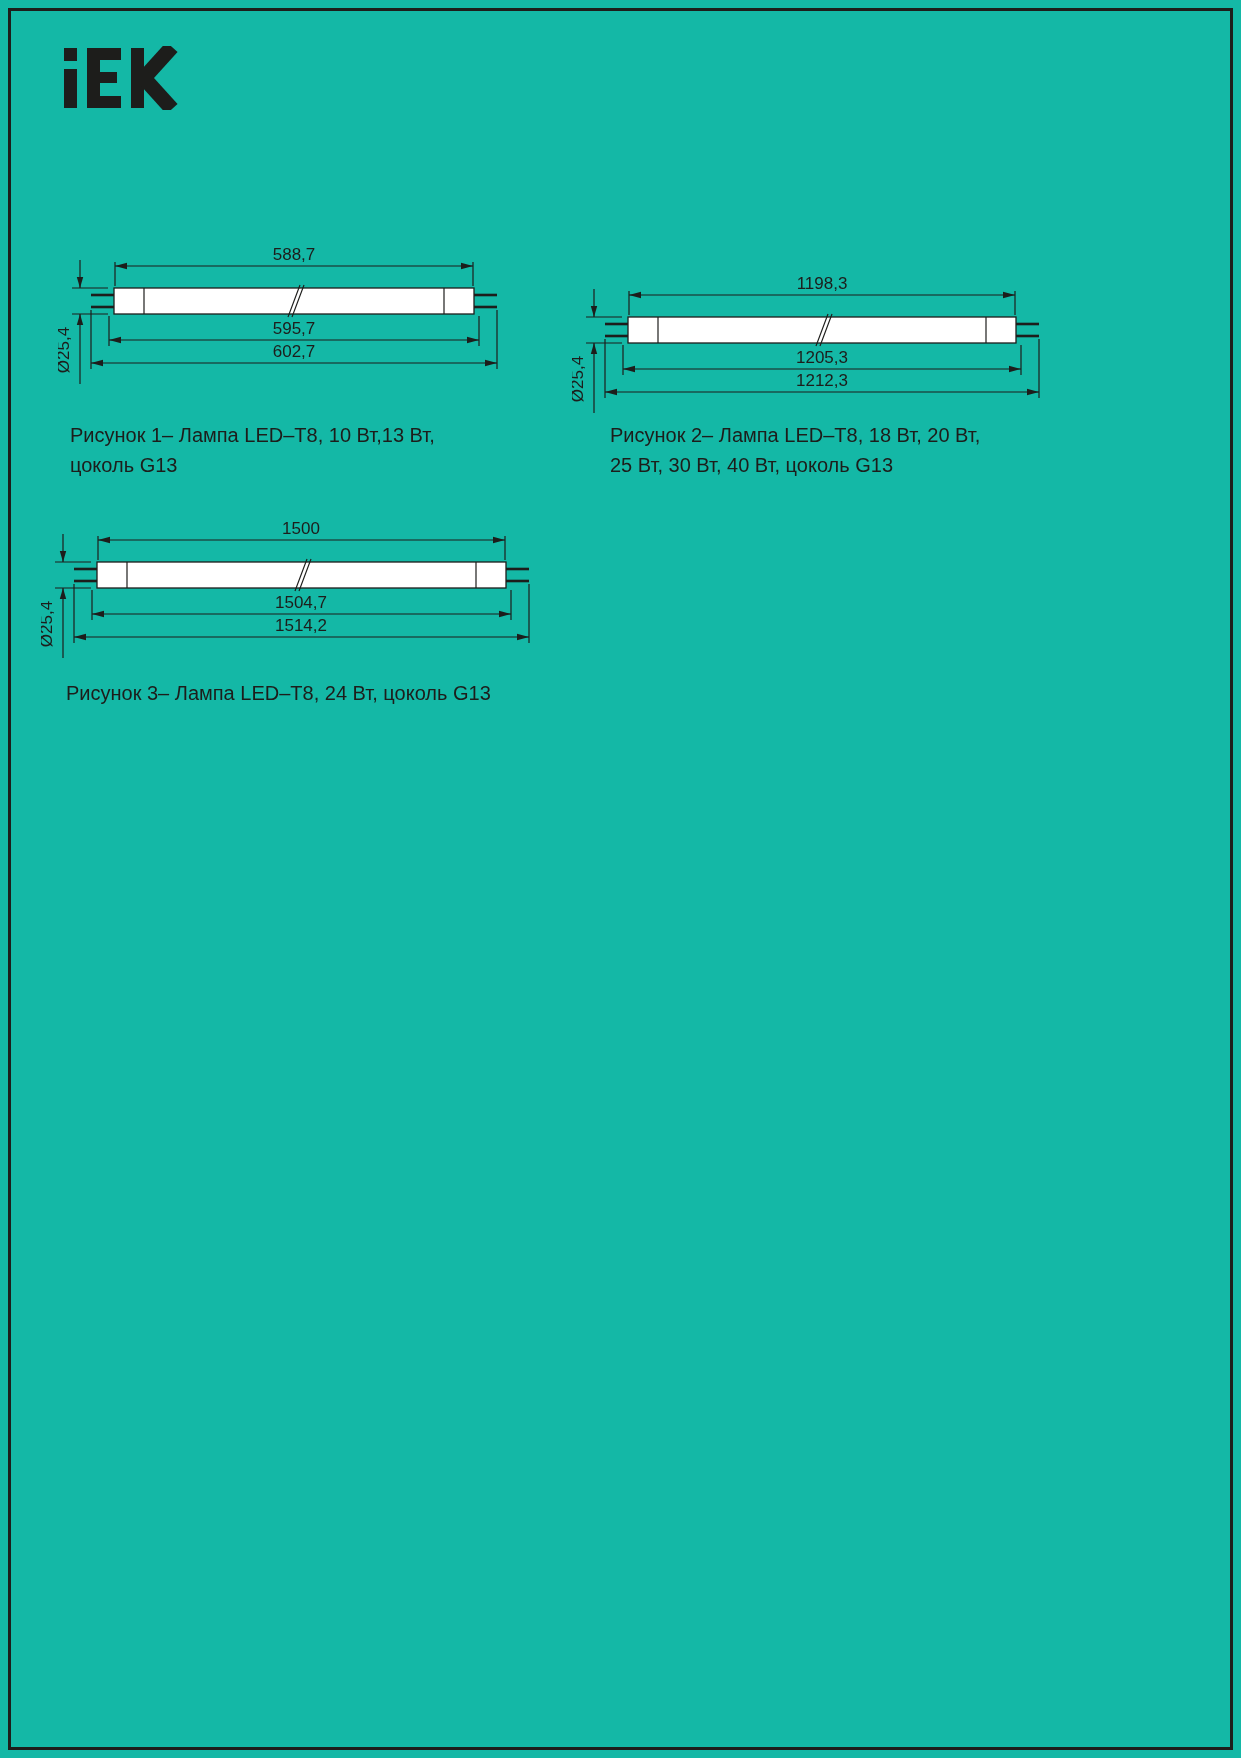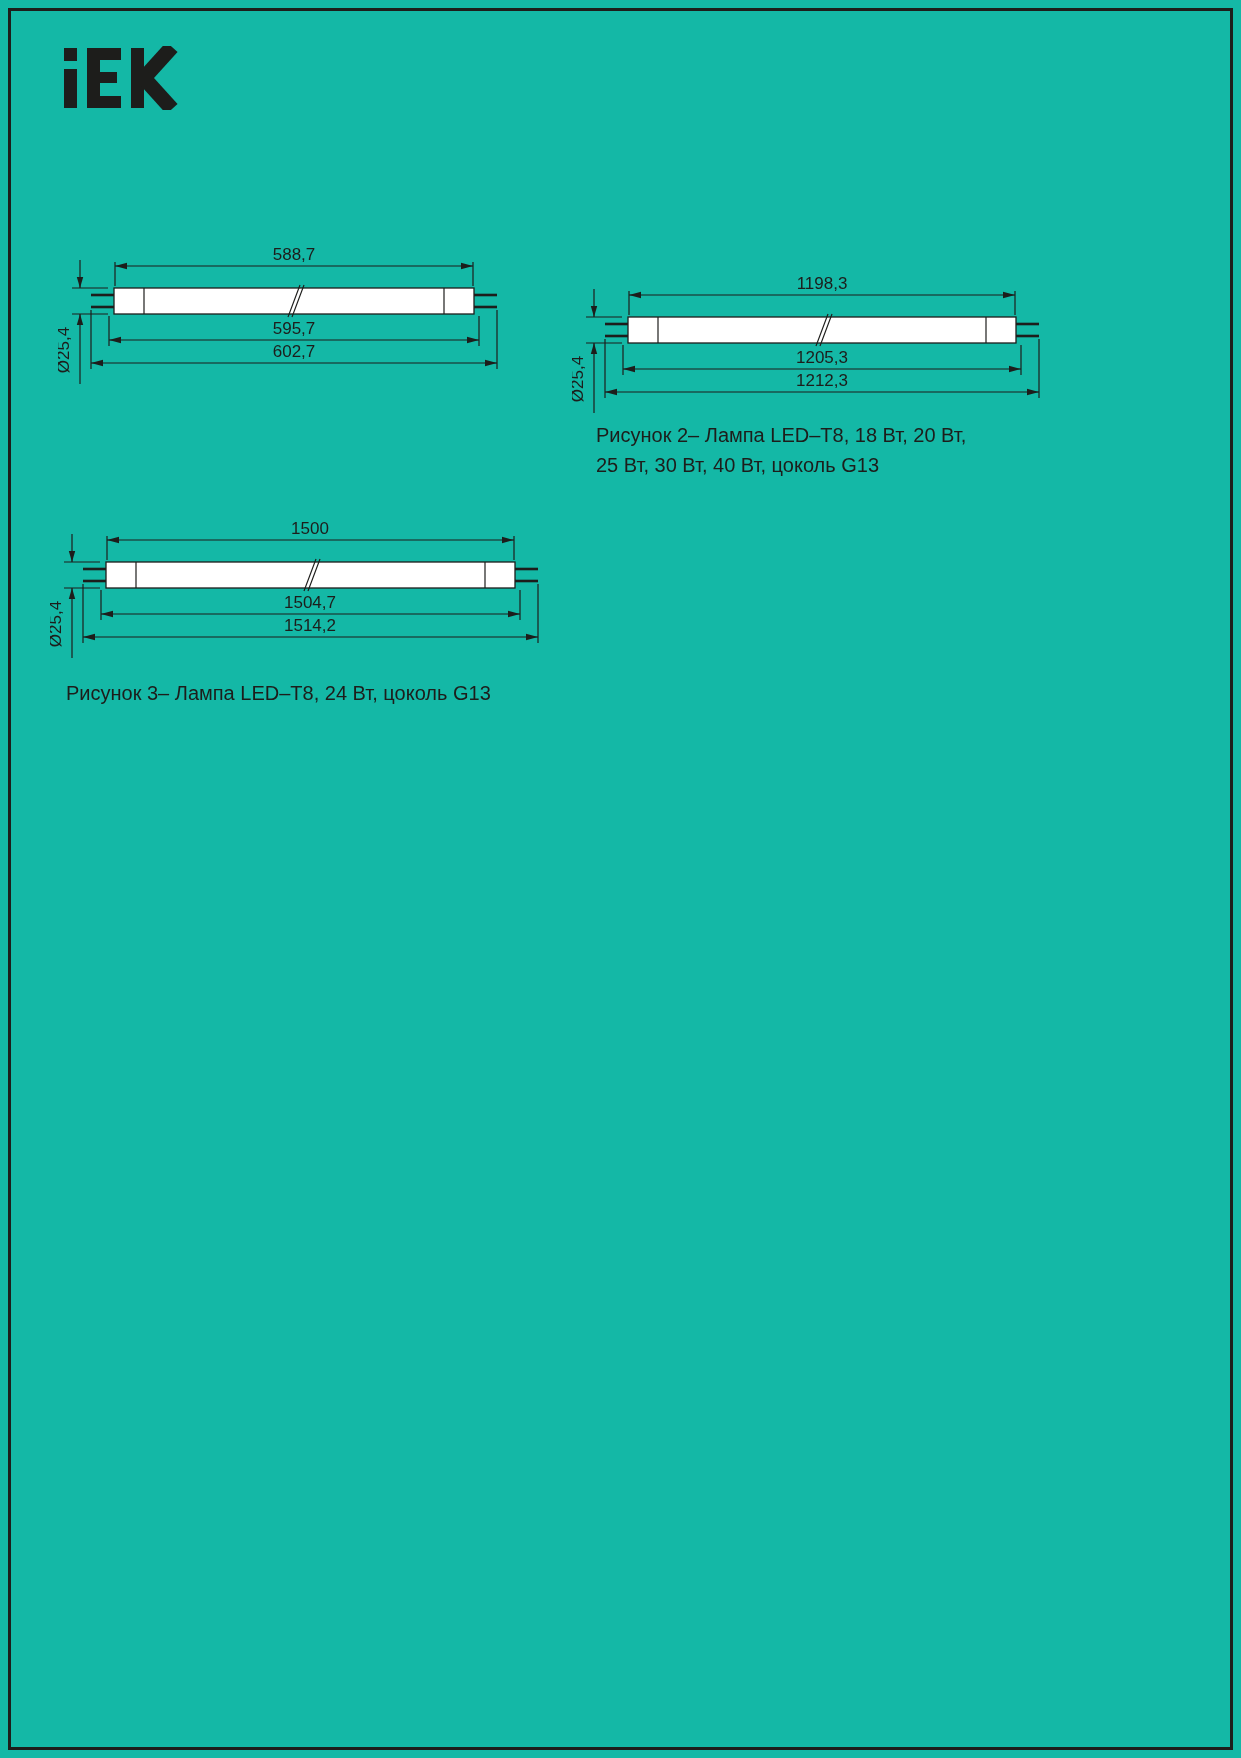--- a/index.html
+++ b/index.html
@@ -123,6 +123,8 @@
       </g>
     </svg>
   </div>
+  <div class="caption" style="left:70px; top:420px; width:470px;">Рисунок 1– Лампа LED–T8, 10 Вт,13 Вт,
+цоколь G13</div>
 
   <div class="figure" style="left:572px; top:246px;margin-top:29px;">
     <svg class="fig-svg" width="500" height="150" viewBox="0 0 500 150">

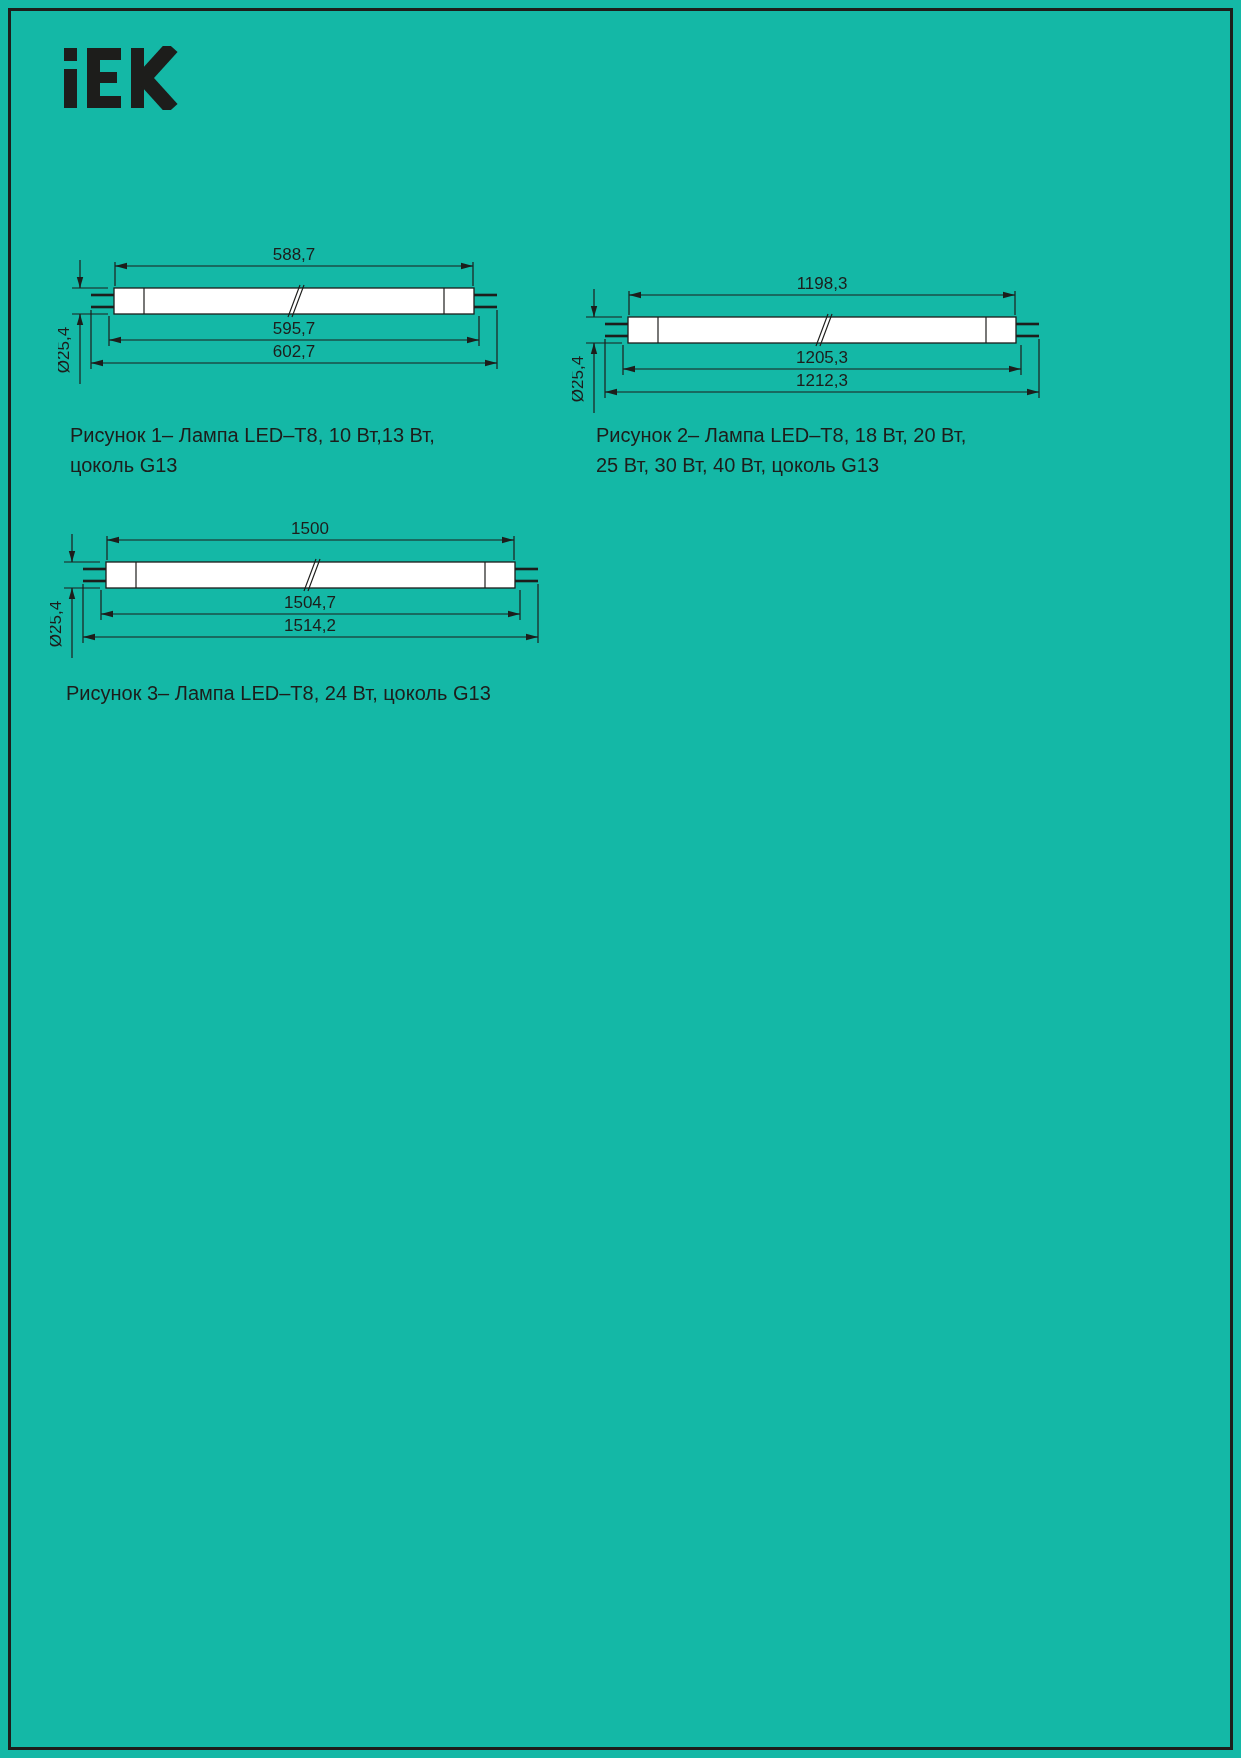--- a/index.html
+++ b/index.html
@@ -174,7 +174,7 @@
       </g>
     </svg>
   </div>
-  <div class="caption" style="left:596px; top:420px; width:470px;">Рисунок 2– Лампа LED–T8, 18 Вт, 20 Вт,
+  <div class="caption" style="left:610px; top:420px; width:470px;">Рисунок 2– Лампа LED–T8, 18 Вт, 20 Вт,
 25 Вт, 30 Вт, 40 Вт, цоколь G13</div>
 
   <div class="figure" style="left:50px; top:520px;">

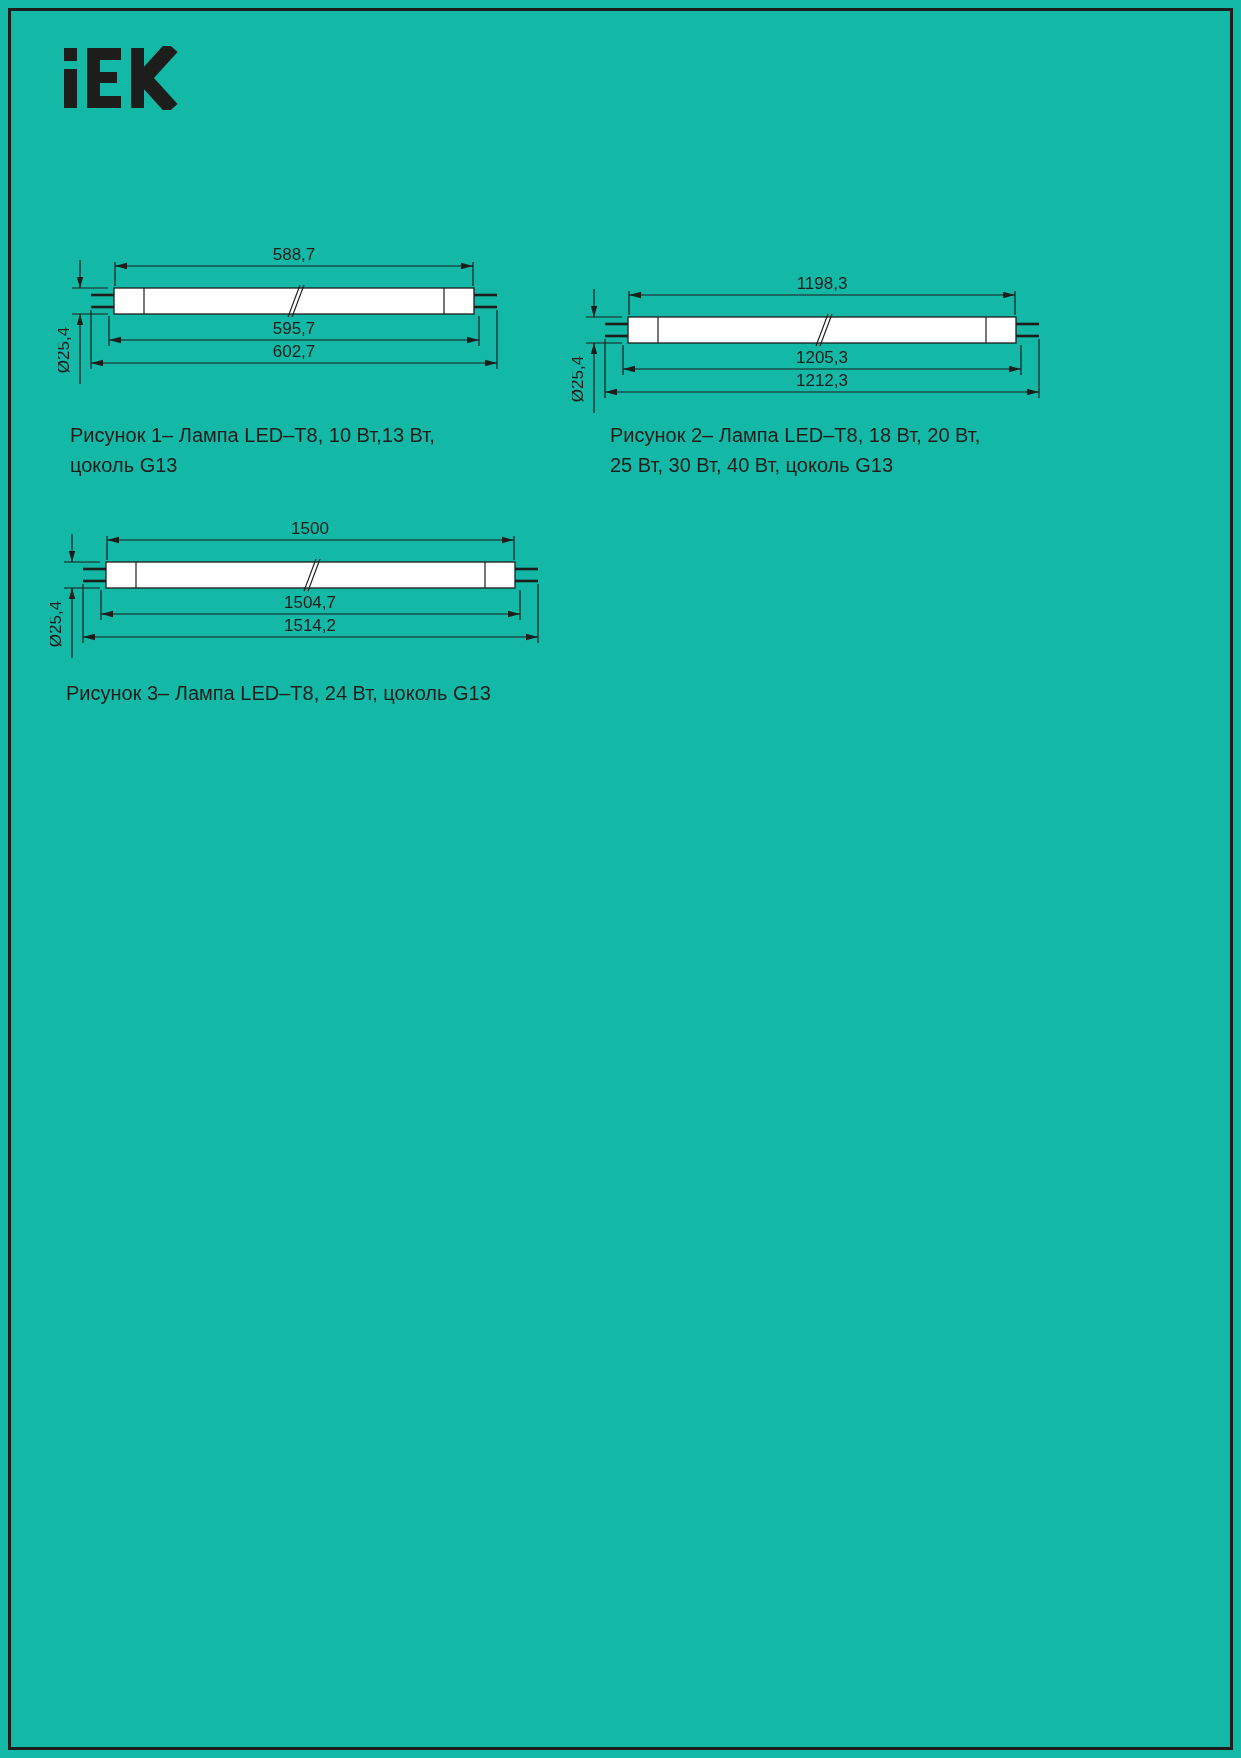--- a/index.html
+++ b/index.html
@@ -177,7 +177,7 @@
   <div class="caption" style="left:610px; top:420px; width:470px;">Рисунок 2– Лампа LED–T8, 18 Вт, 20 Вт,
 25 Вт, 30 Вт, 40 Вт, цоколь G13</div>
 
-  <div class="figure" style="left:50px; top:520px;">
+  <div class="figure" style="left:41px; top:520px;">
     <svg class="fig-svg" width="520" height="150" viewBox="0 0 520 150">
       <g>
         <line x1="57" y1="16" x2="57" y2="40"></line>

